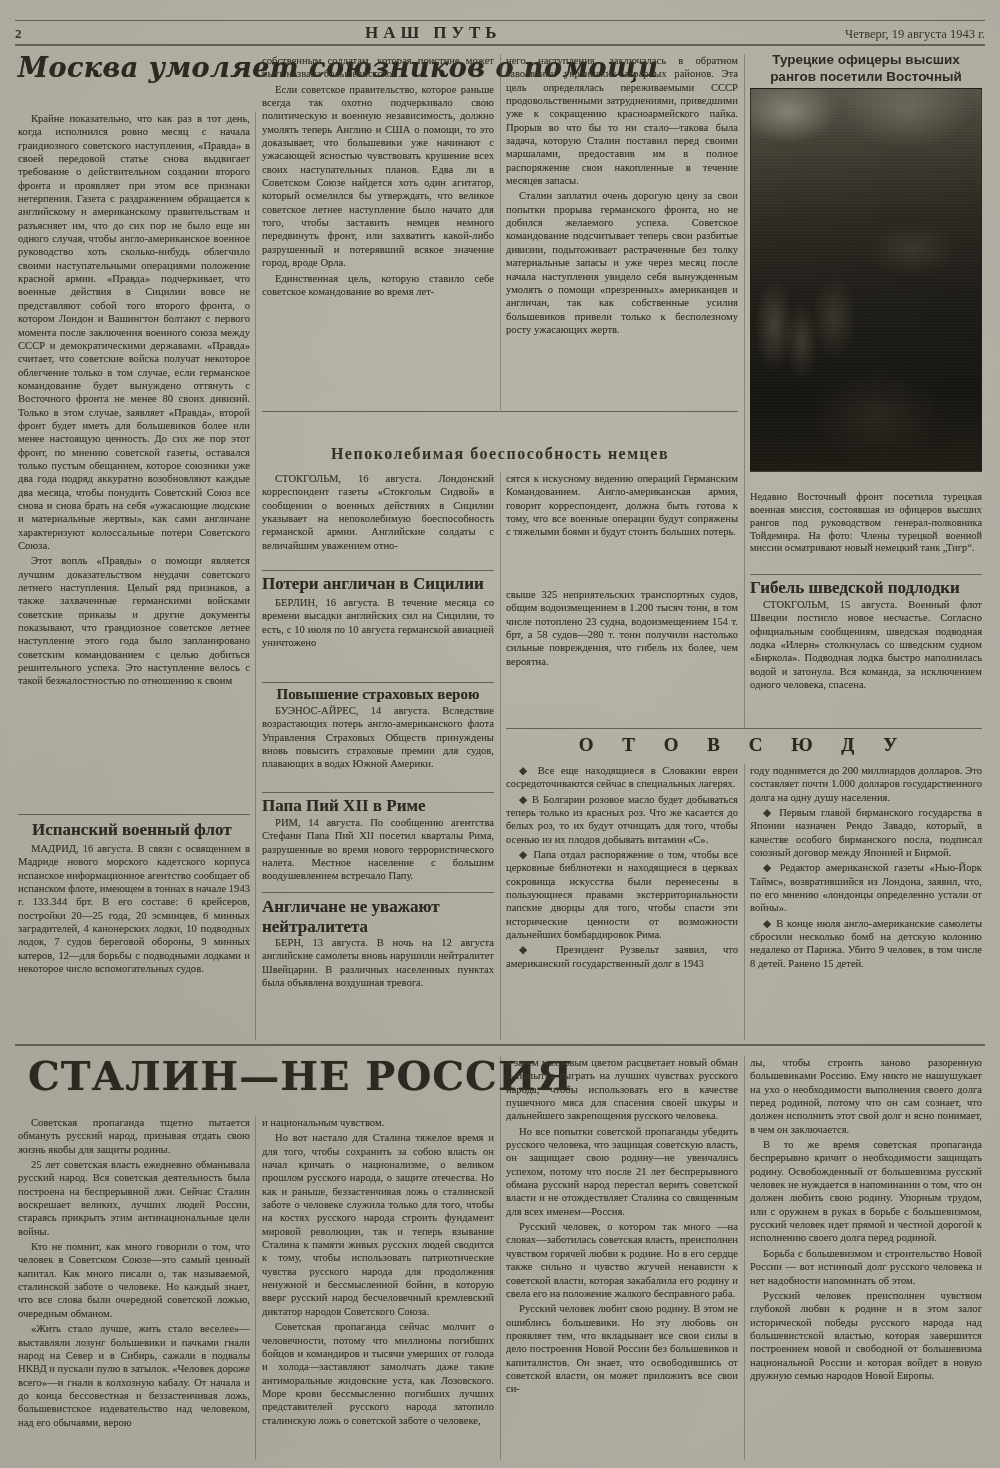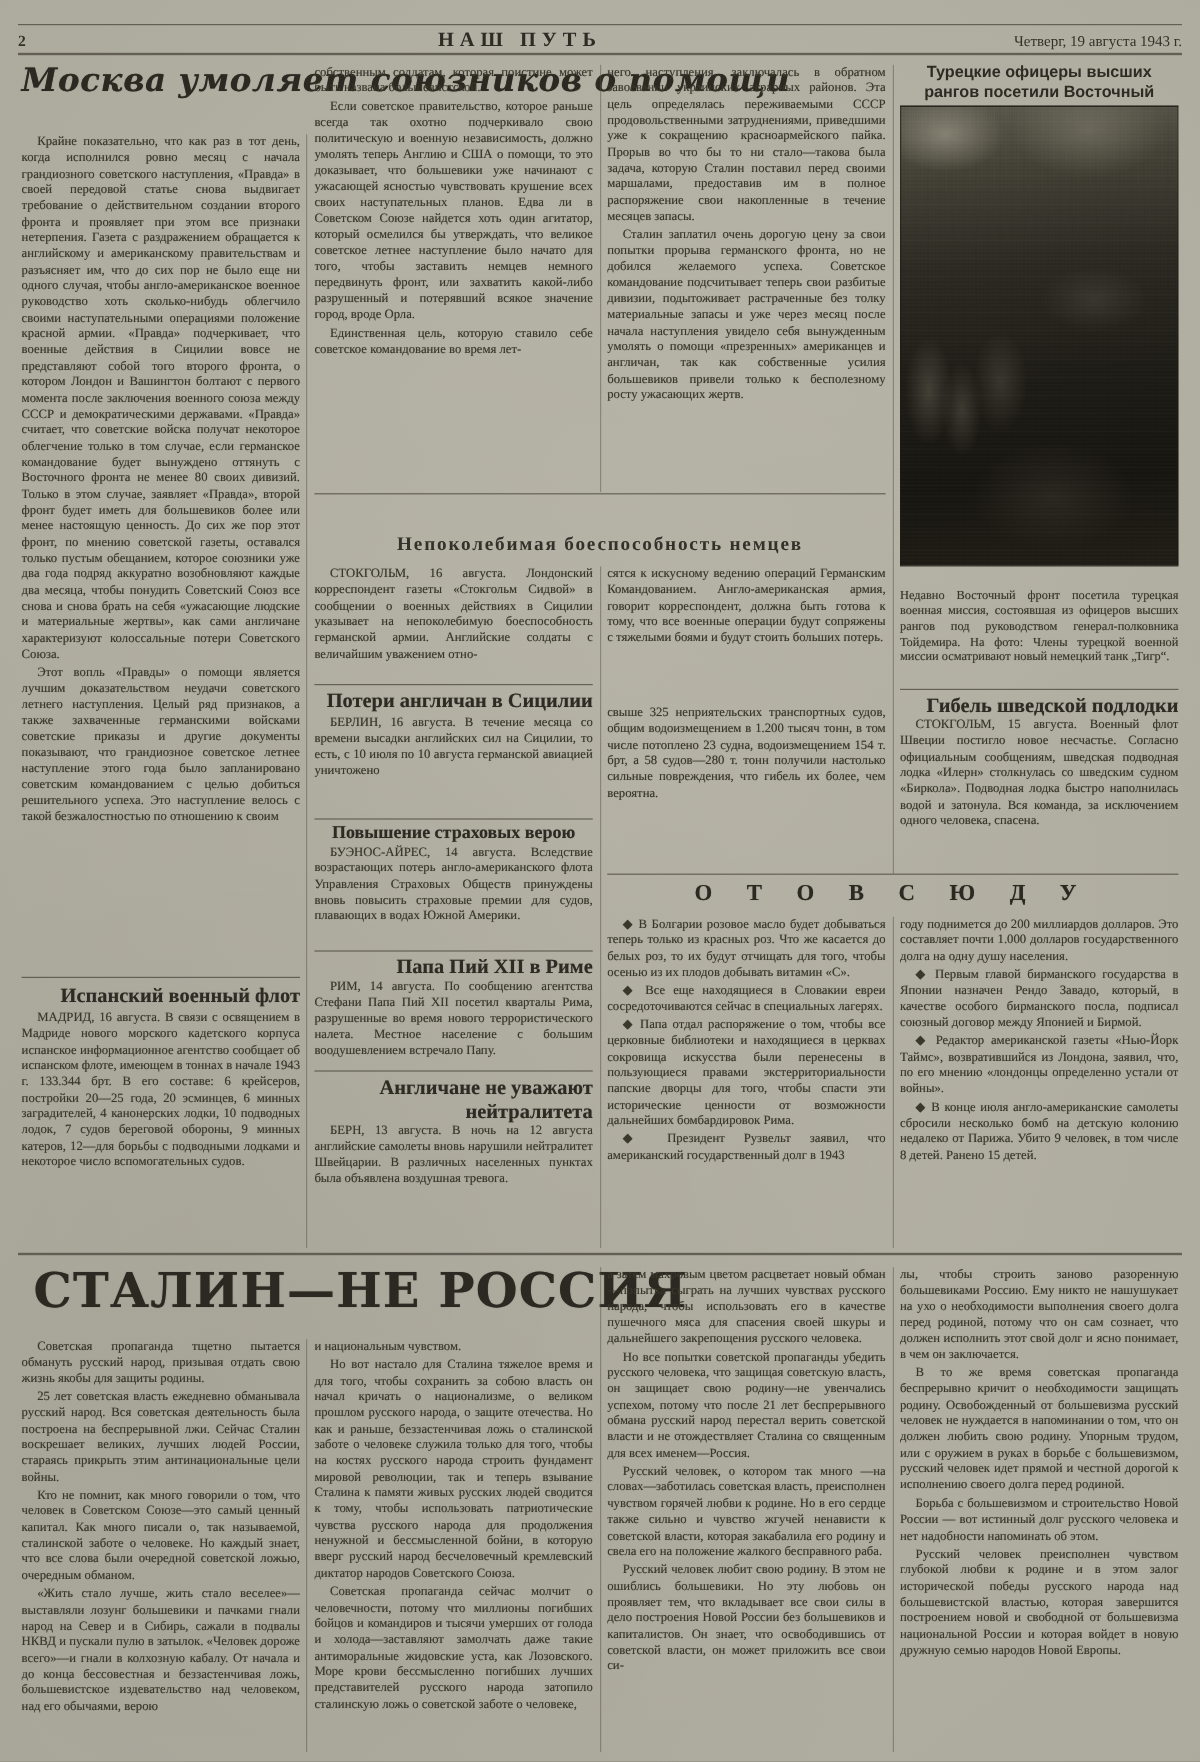--- a/index.html
+++ b/index.html
@@ -27,7 +27,7 @@
   .hl-sub{font-weight:bold;font-size:16px;line-height:1.2;text-align:center;color:#34312a;letter-spacing:1.5px}
   .hl-sec{font-weight:bold;font-size:15px;line-height:1.15;text-align:center;color:#2e2b24;
       text-shadow:0 0 .6px rgba(46,43,36,.5)}
-  .hl-sec-lg{font-weight:bold;font-size:17px;line-height:1.15;text-align:right;color:#2e2b24;
+  .hl-sec-lg{font-weight:bold;font-size:17px;line-height:1.15;text-align:left;color:#2e2b24;
       text-shadow:0 0 .6px rgba(46,43,36,.5)}
   .hl-sec-sans{font-family:"Liberation Sans","DejaVu Sans",sans-serif;font-weight:bold;
       font-size:13.5px;line-height:1.25;text-align:center;color:#2e2b24}

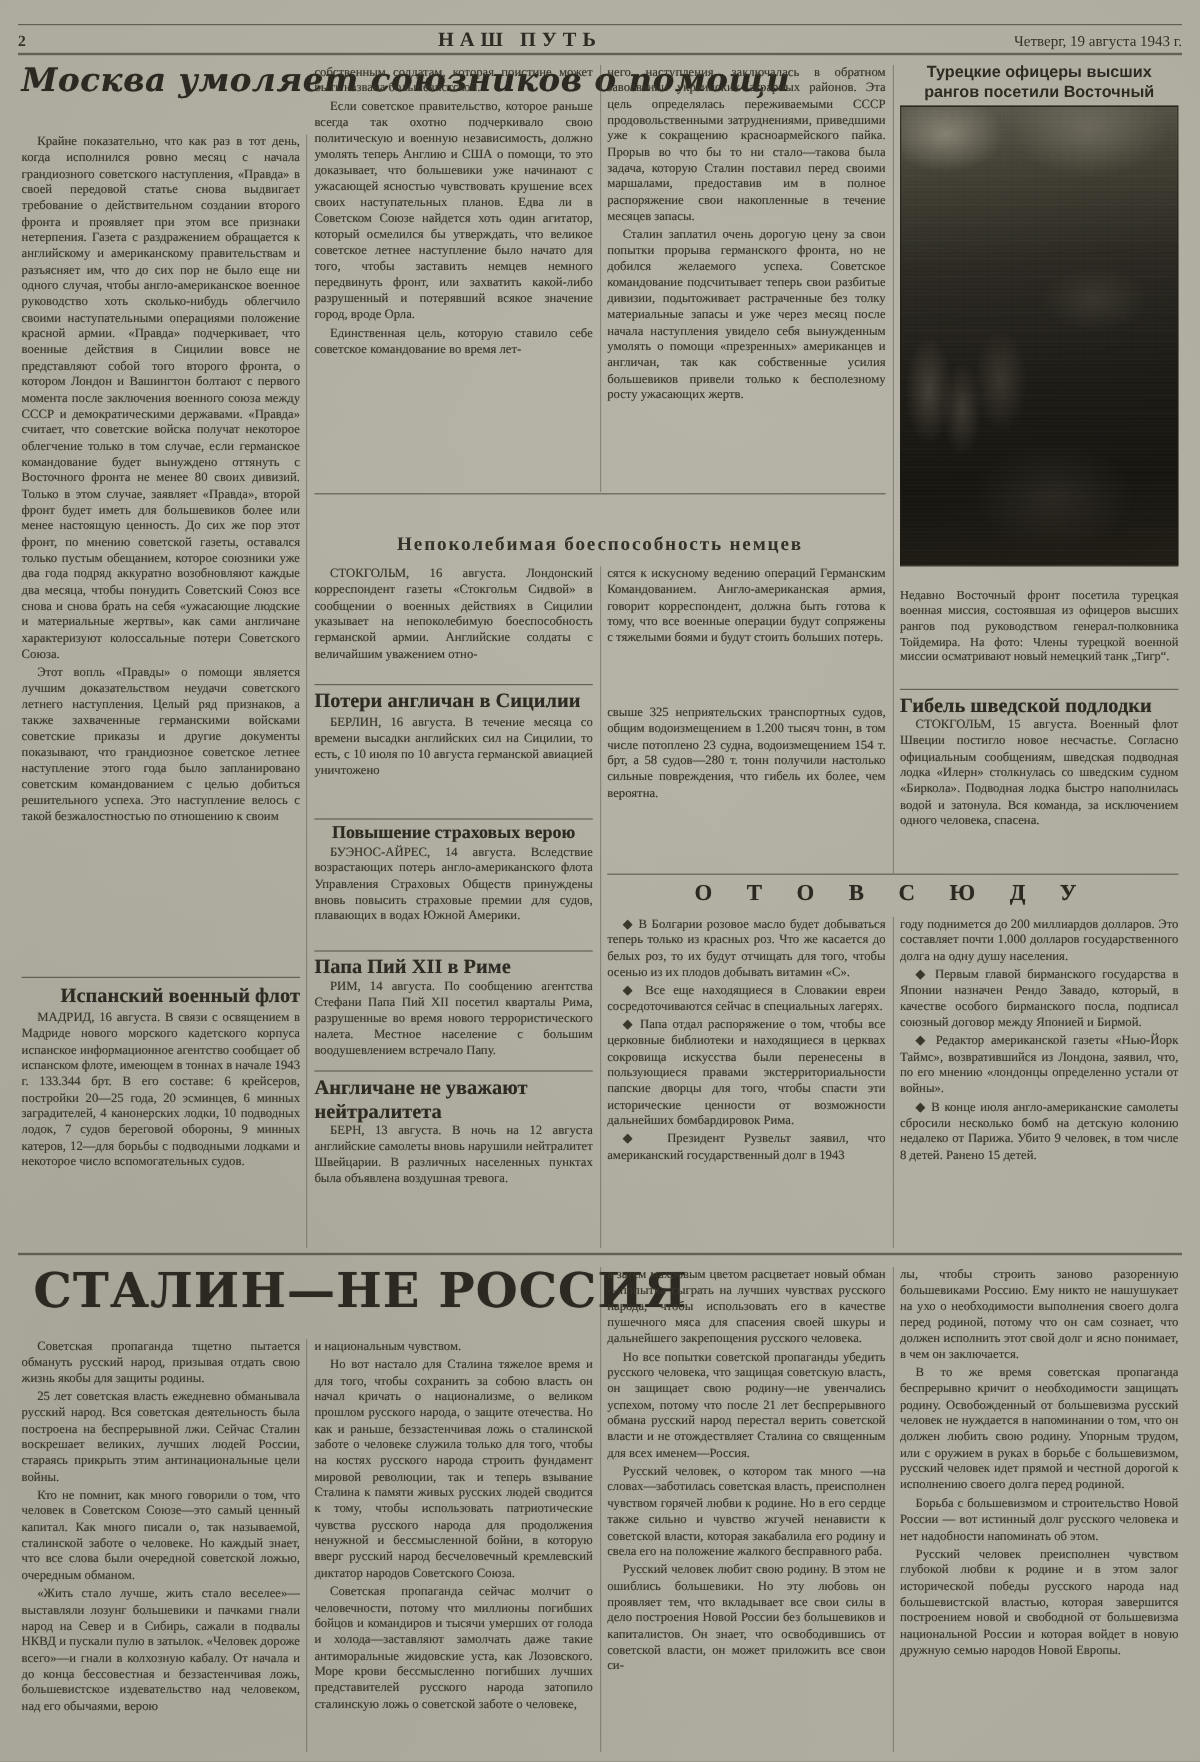--- a/index.html
+++ b/index.html
@@ -120,8 +120,8 @@
   <div class="rule" style="left:506px;top:728px;width:476px;height:1px"></div>
   <div class="abs hl-spread" style="left:506px;top:734px;width:476px">О Т О В С Ю Д У</div>
   <div class="abs bt" style="left:506px;top:764px;width:232px;height:278px">
+    <p>◆ Все еще находящиеся в Словакии евреи сосредоточиваются сейчас в специальных лагерях.</p>
     <p>◆ В Болгарии розовое масло будет добываться теперь только из красных роз. Что же касается до белых роз, то их будут отчищать для того, чтобы осенью из их плодов добывать витамин «С».</p>
-    <p>◆ Все еще находящиеся в Словакии евреи сосредоточиваются сейчас в специальных лагерях.</p>
     <p>◆ Папа отдал распоряжение о том, чтобы все церковные библиотеки и находящиеся в церквах сокровища искусства были перенесены в пользующиеся правами экстерриториальности папские дворцы для того, чтобы спасти эти исторические ценности от возможности дальнейших бомбардировок Рима.</p>
     <p>◆ Президент Рузвельт заявил, что американский государственный долг в 1943</p>
   </div>

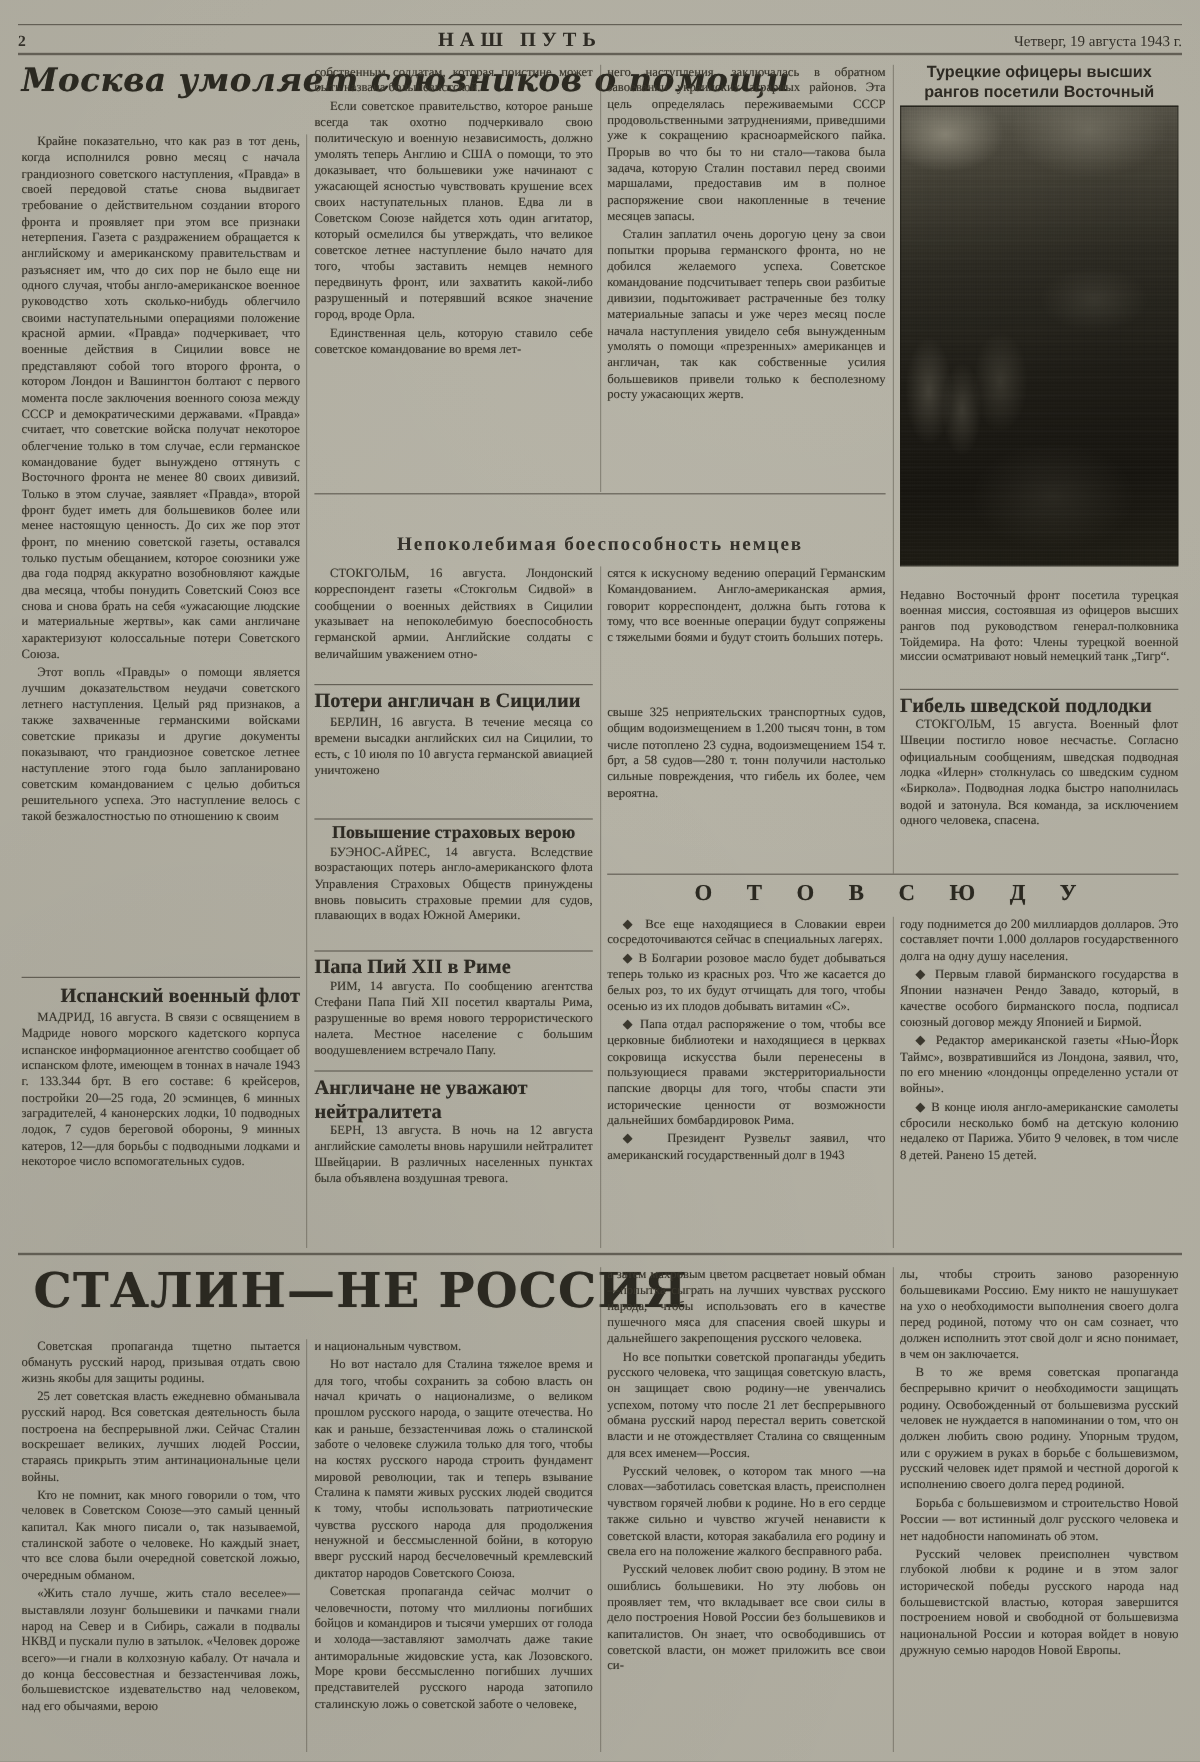--- a/index.html
+++ b/index.html
@@ -139,7 +139,7 @@
   </div>
 
   <div class="rule" style="left:18px;top:814px;width:232px;height:1px"></div>
-  <div class="abs hl-sec-lg" style="left:18px;top:820px;width:232px;text-align:right;padding-left:14px">Испанский военный флот</div>
+  <div class="abs hl-sec-lg" style="left:18px;top:820px;width:232px;text-align:left;padding-left:14px">Испанский военный флот</div>
   <div class="abs bt" style="left:18px;top:842px;width:232px;height:180px">
     <p>МАДРИД, 16 августа. В связи с освящением в Мадриде нового морского кадетского корпуса испанское информационное агентство сообщает об испанском флоте, имеющем в тоннах в начале 1943 г. 133.344 брт. В его составе: 6 крейсеров, постройки 20—25 года, 20 эсминцев, 6 минных заградителей, 4 канонерских лодки, 10 подводных лодок, 7 судов береговой обороны, 9 минных катеров, 12—для борьбы с подводными лодками и некоторое число вспомогательных судов.</p>
   </div>

